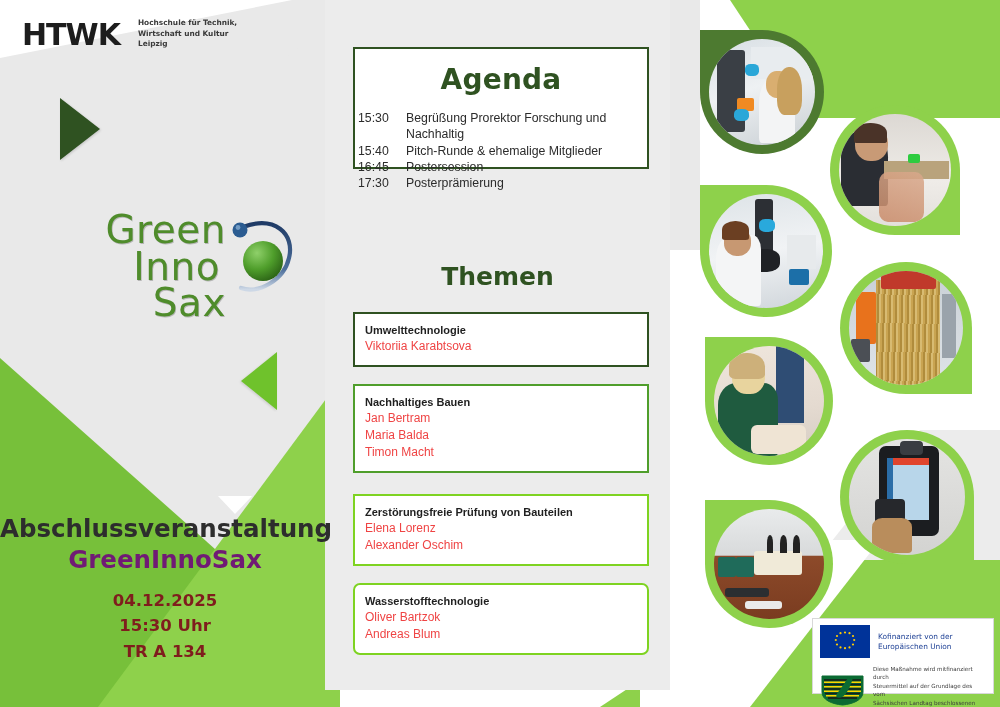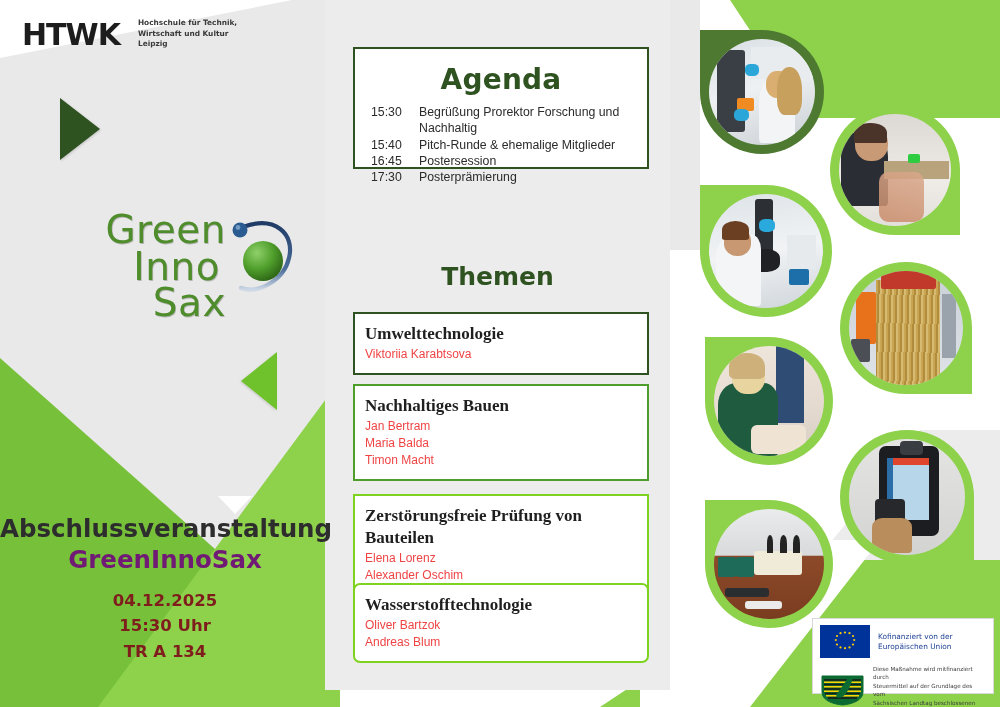--- a/index.html
+++ b/index.html
@@ -138,7 +138,7 @@
     font-family: "DejaVu Sans", sans-serif; font-weight: 700;
     font-size: 28px; margin-top: 14px; letter-spacing: 0.2px;
   }
-  .agenda-list { margin-top: 8px; padding-left: 16px; }
+  .agenda-list { margin-top: 14px; padding-left: 3px; }
   .agenda-row { display: flex; font-size: 12.3px; color: #2b2b2b; line-height: 1.33; }
   .agenda-time { width: 48px; flex: none; }
   .agenda-text { flex: 1; }

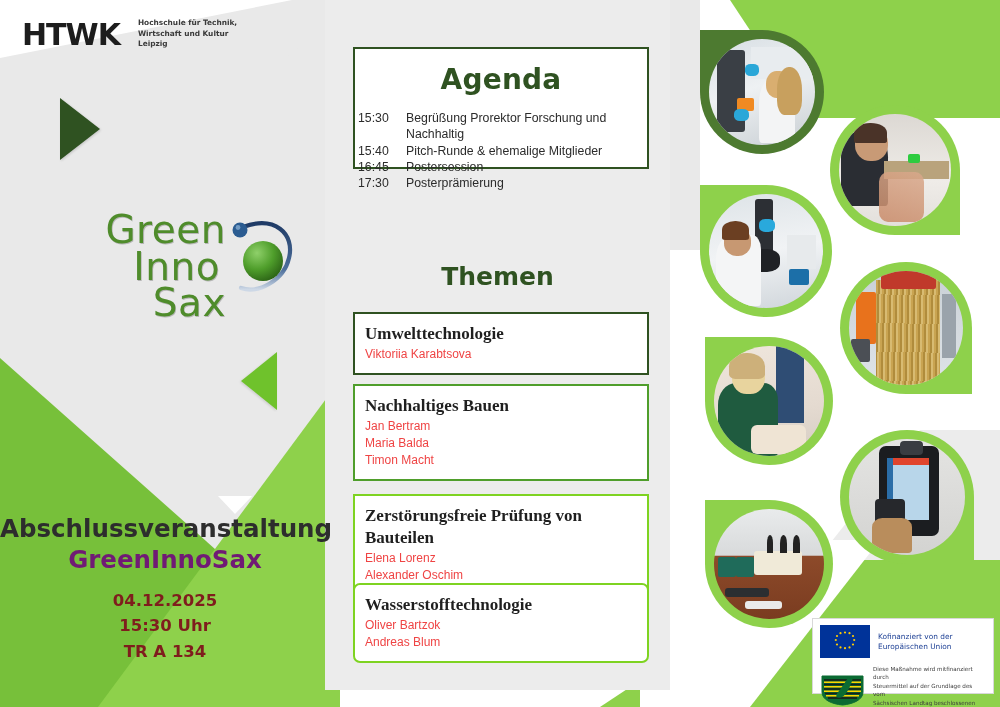--- a/index.html
+++ b/index.html
@@ -158,8 +158,8 @@
   .topic-box.dark { border-color: #2f5221; }
   .topic-box.bright { border-color: #7ed321; }
   .topic-head {
-    font-family: Liberation Serif, serif; font-weight: 700;
-    font-size: 17px; color: #1f1f1f; line-height: 1.3; margin-bottom: 1px;
+    font-family: Liberation Sans, sans-serif; font-weight: 700;
+    font-size: 11px; color: #1f1f1f; line-height: 1.3; margin-bottom: 1px;
   }
   .topic-name { font-size: 12px; color: #ef4444; line-height: 1.42; }
 

